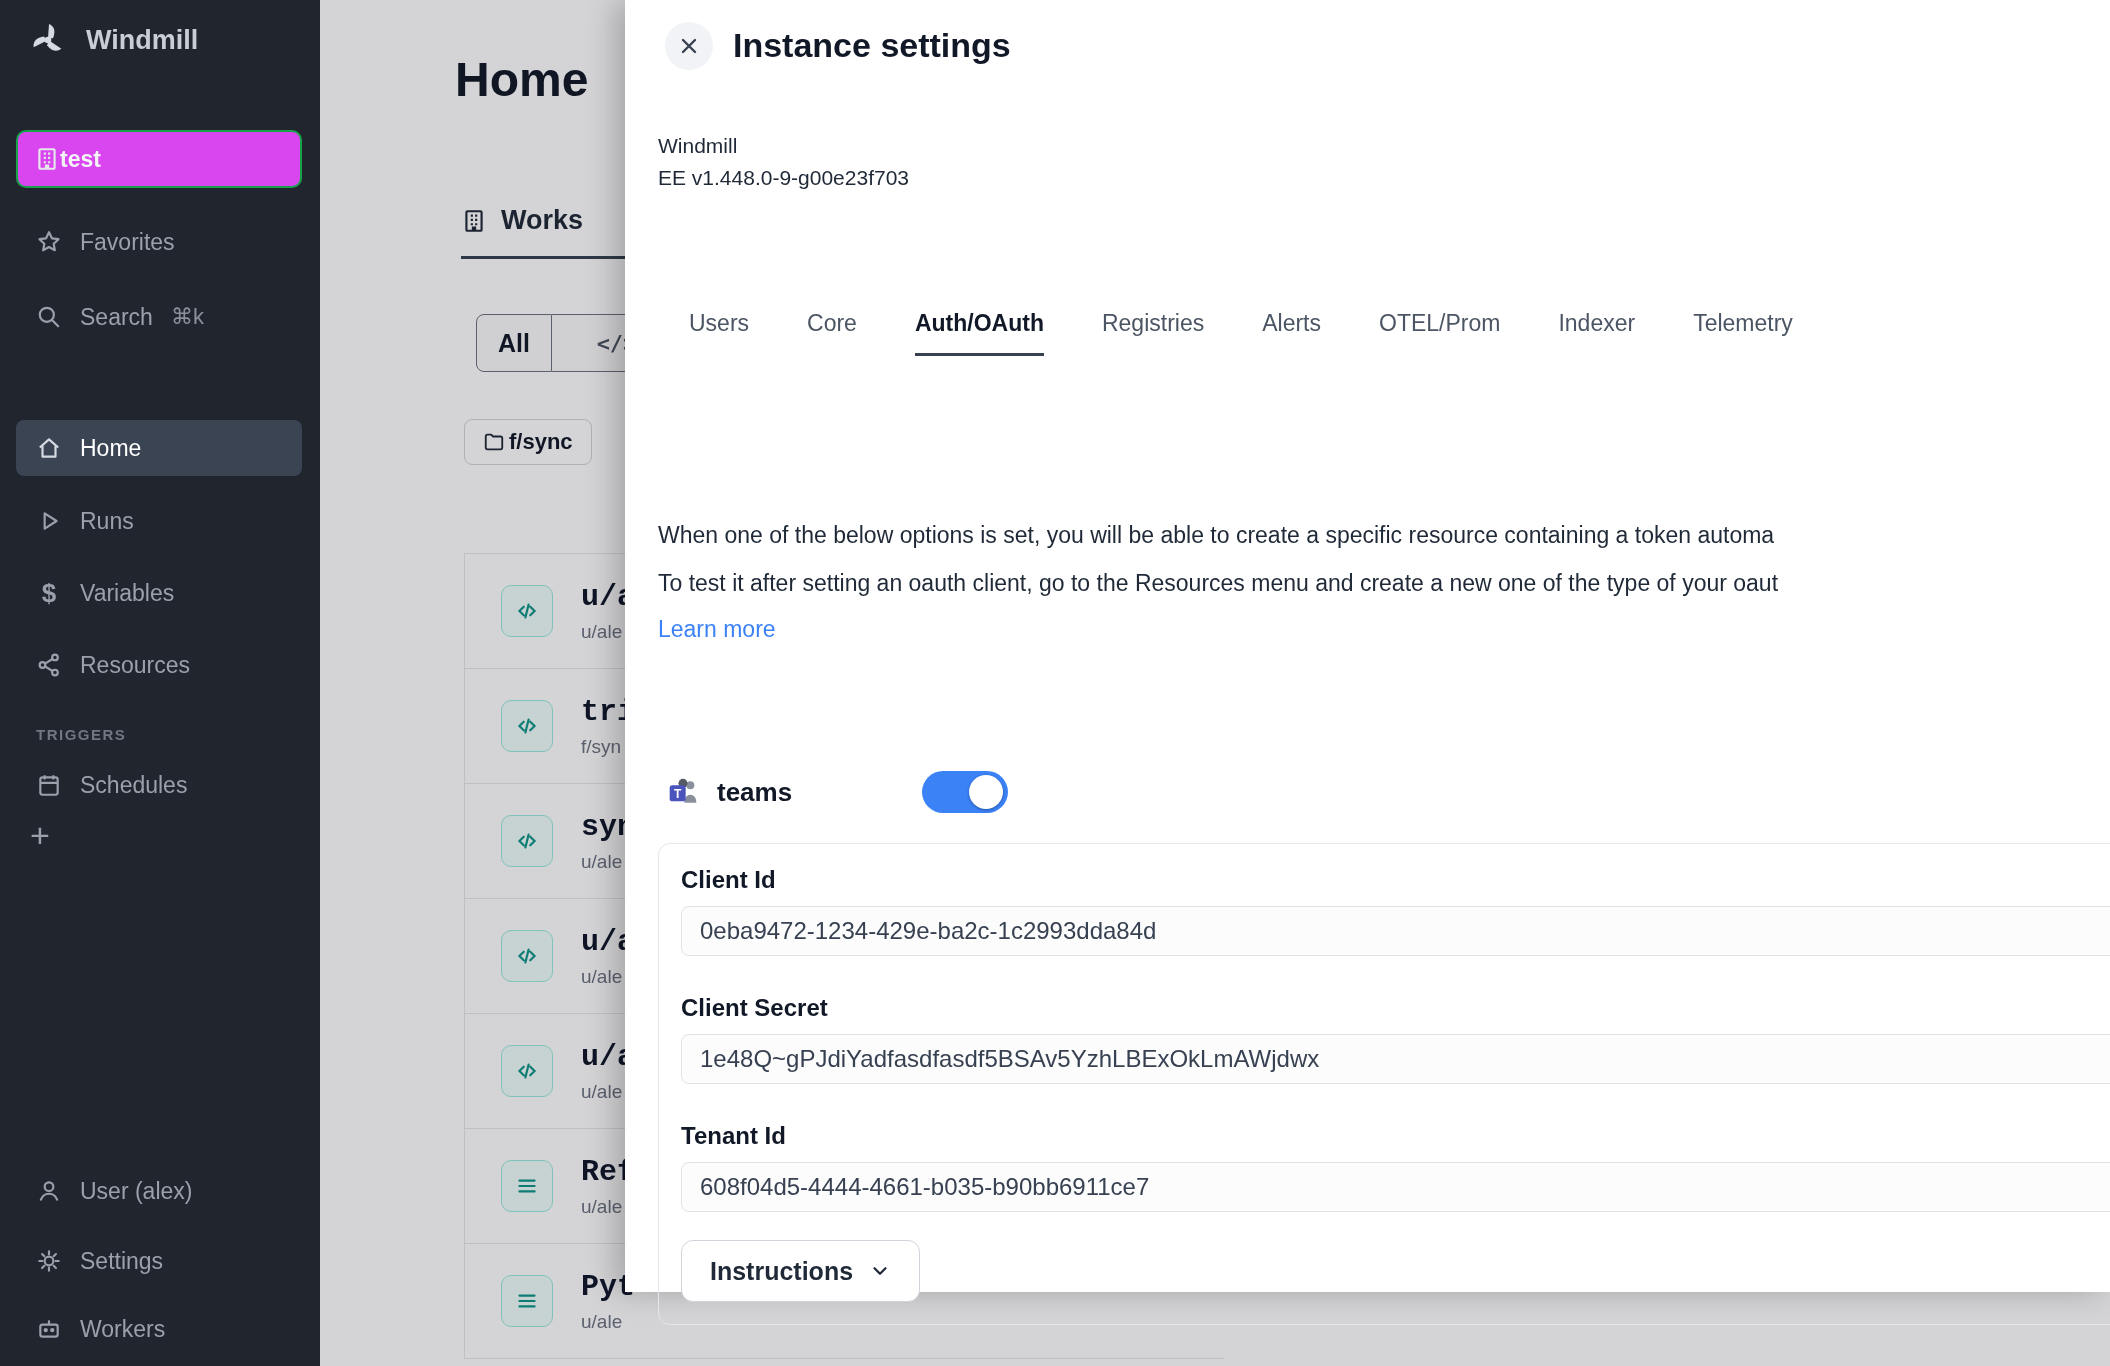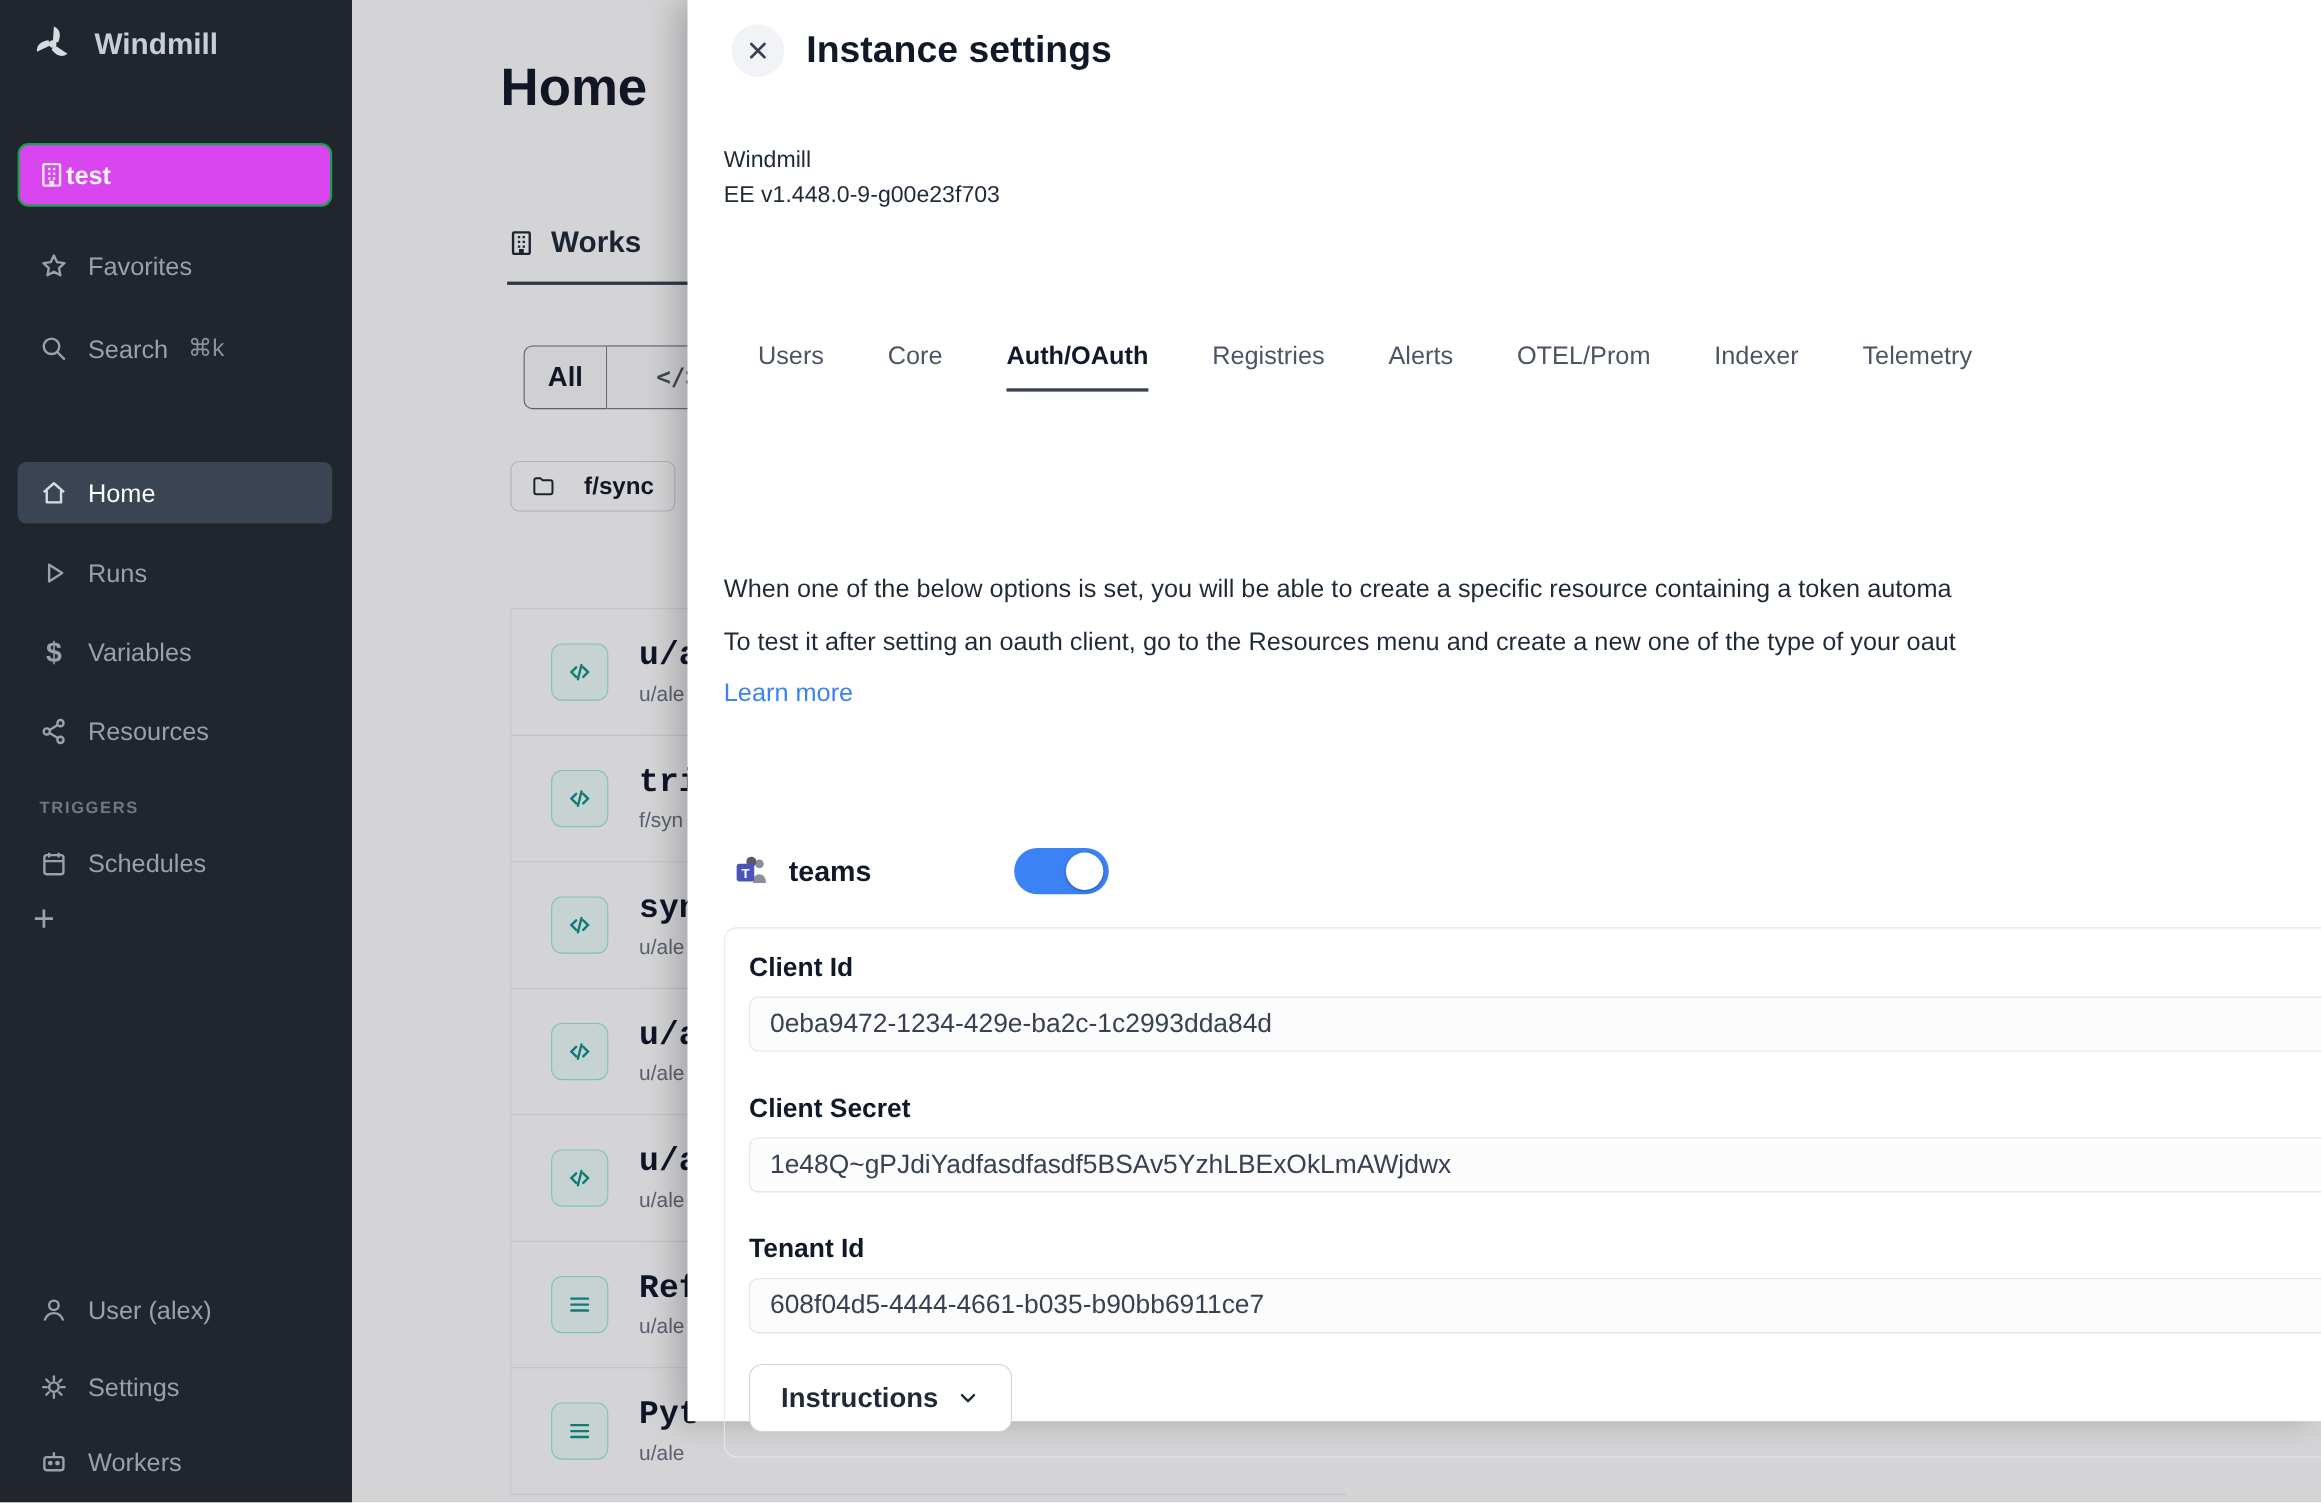--- a/index.html
+++ b/index.html
@@ -27,7 +27,7 @@
   .filter-btn { height:58px; display:flex; align-items:center; justify-content:center; border:1px solid #6b7280; background:#fbfbfc; font-size:25px; font-weight:700; color:#111827; cursor:pointer; }
   .filter-btn.first { width:76px; border-radius:8px 0 0 8px; }
   .filter-btn.second { width:130px; border-left:none; color:#4b5563; }
-  .folder-chip { position:absolute; left:144px; top:419px; height:46px; display:inline-flex; align-items:center; gap:26px; padding:0 18px; border:1px solid #d1d5db; border-radius:8px; background:#fff; font-size:22px; font-weight:700; color:#111827; cursor:pointer; }
+  .folder-chip { position:absolute; left:144px; top:419px; height:46px; display:inline-flex; align-items:center; gap:4px; padding:0 18px; border:1px solid #d1d5db; border-radius:8px; background:#fff; font-size:22px; font-weight:700; color:#111827; cursor:pointer; }
   .rows { position:absolute; left:144px; top:553px; width:760px; border-top:1px solid #e5e7eb; border-left:1px solid #e5e7eb; }
   .row { height:115px; display:flex; align-items:center; gap:28px; padding-left:36px; border-bottom:1px solid #e5e7eb; background:#fff; cursor:pointer; }
   .row-icon { width:52px; height:52px; border:1.5px solid #99e9dd; background:#f0fdfb; border-radius:10px; display:flex; align-items:center; justify-content:center; color:#0d9488; }

